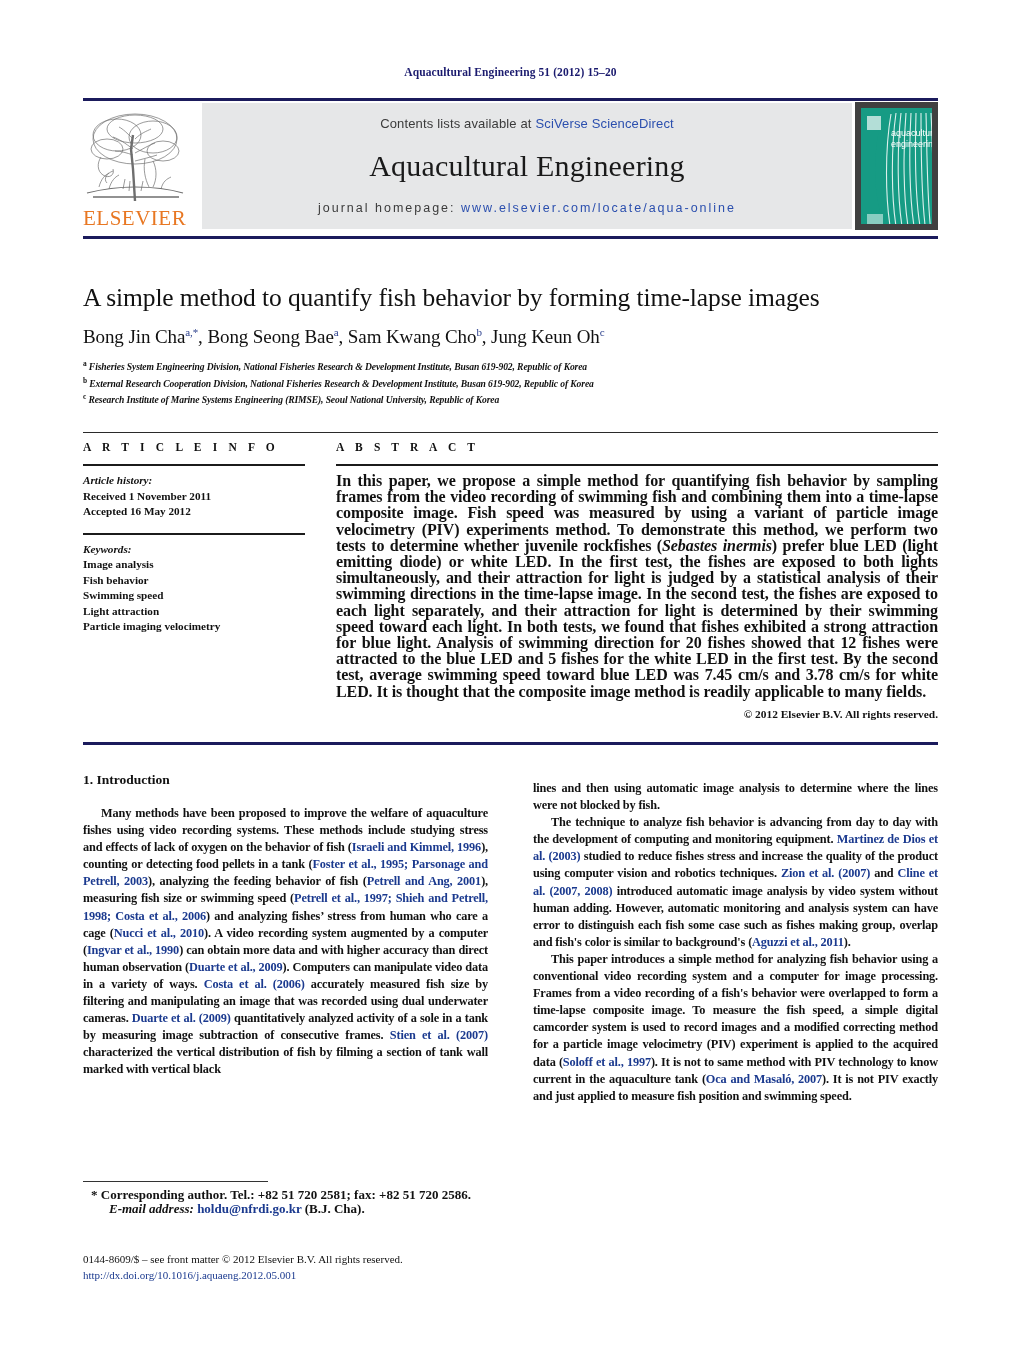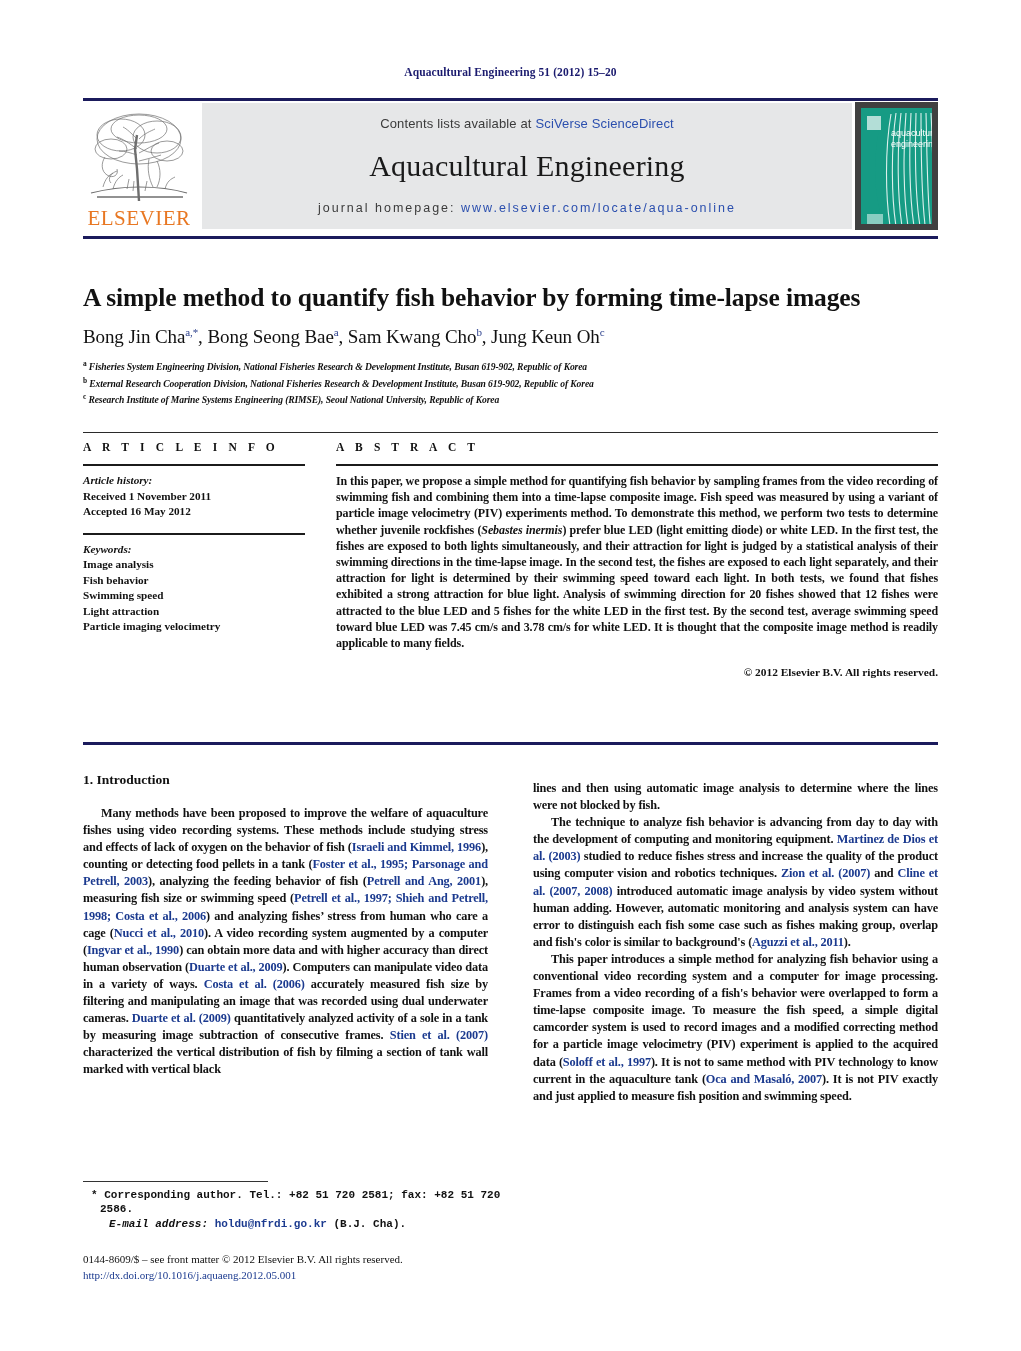--- a/index.html
+++ b/index.html
@@ -30,7 +30,7 @@
 
   .elsevier-block {
     position:absolute; left:0px; top:3px; width:112px; height:126px;
-    display:flex; flex-direction:column; align-items:center; justify-content:flex-end;
+    display:flex; flex-direction:column; align-items:flex-start; justify-content:flex-end;
   }
   .tree-svg { width:104px; height:98px; display:block; }
   .elsevier-word {

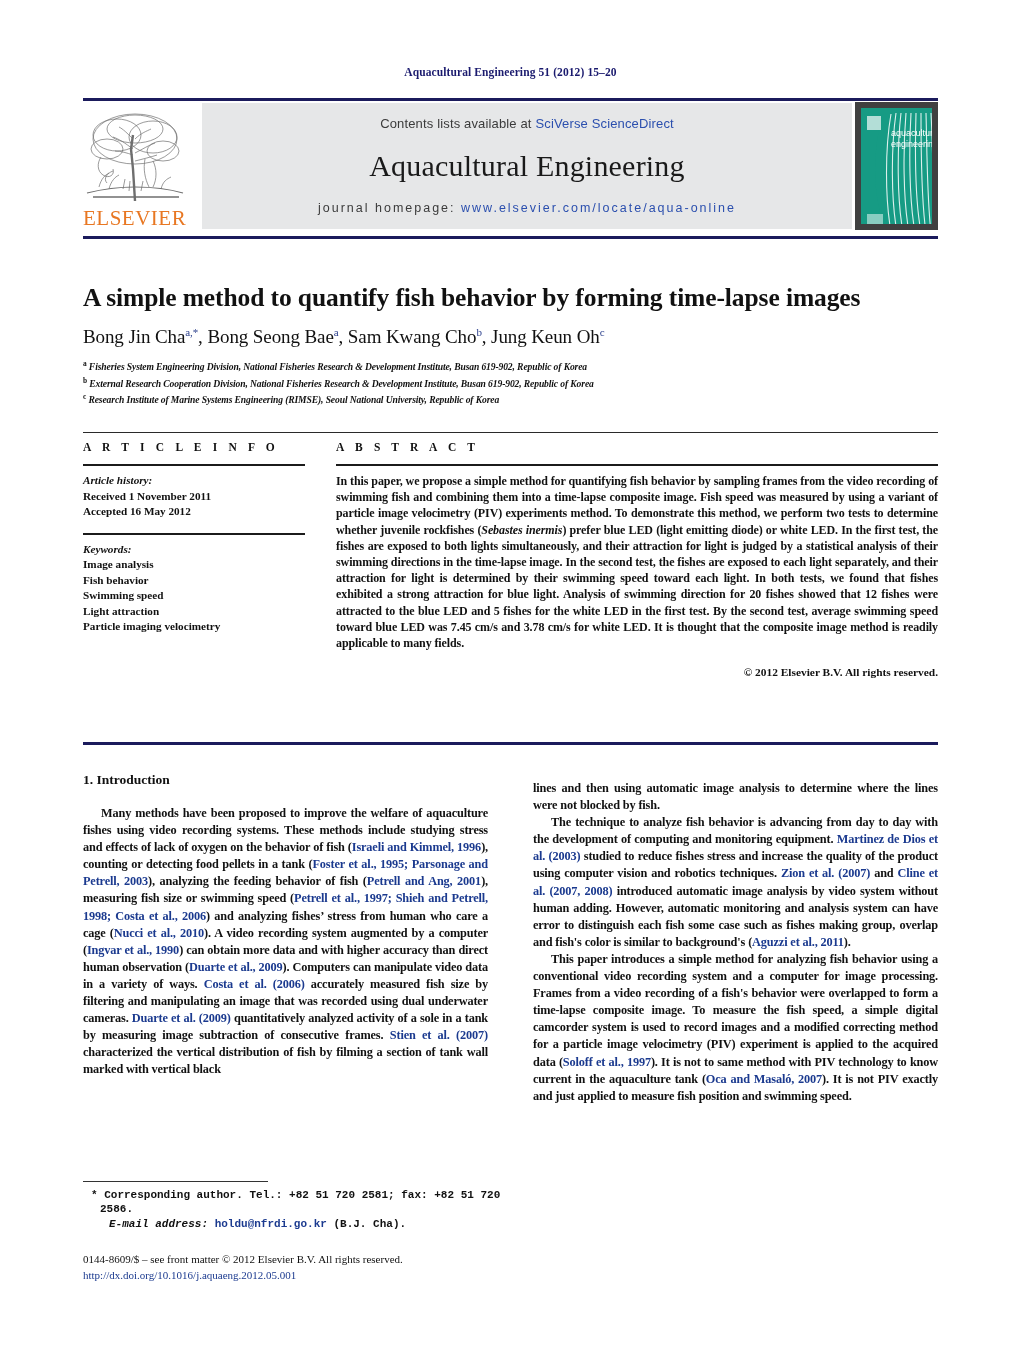--- a/index.html
+++ b/index.html
@@ -69,7 +69,7 @@
   .title {
     position:absolute; left:83px; top:283px; width:870px;
     font-family:"Liberation Serif", serif;
-    font-size:25.5px; font-weight:700; color:#111; letter-spacing:-.1px;
+    font-size:25.5px; font-weight:400; color:#111; letter-spacing:-.1px;
   }
   .authors {
     position:absolute; left:83px; top:326px; width:870px;

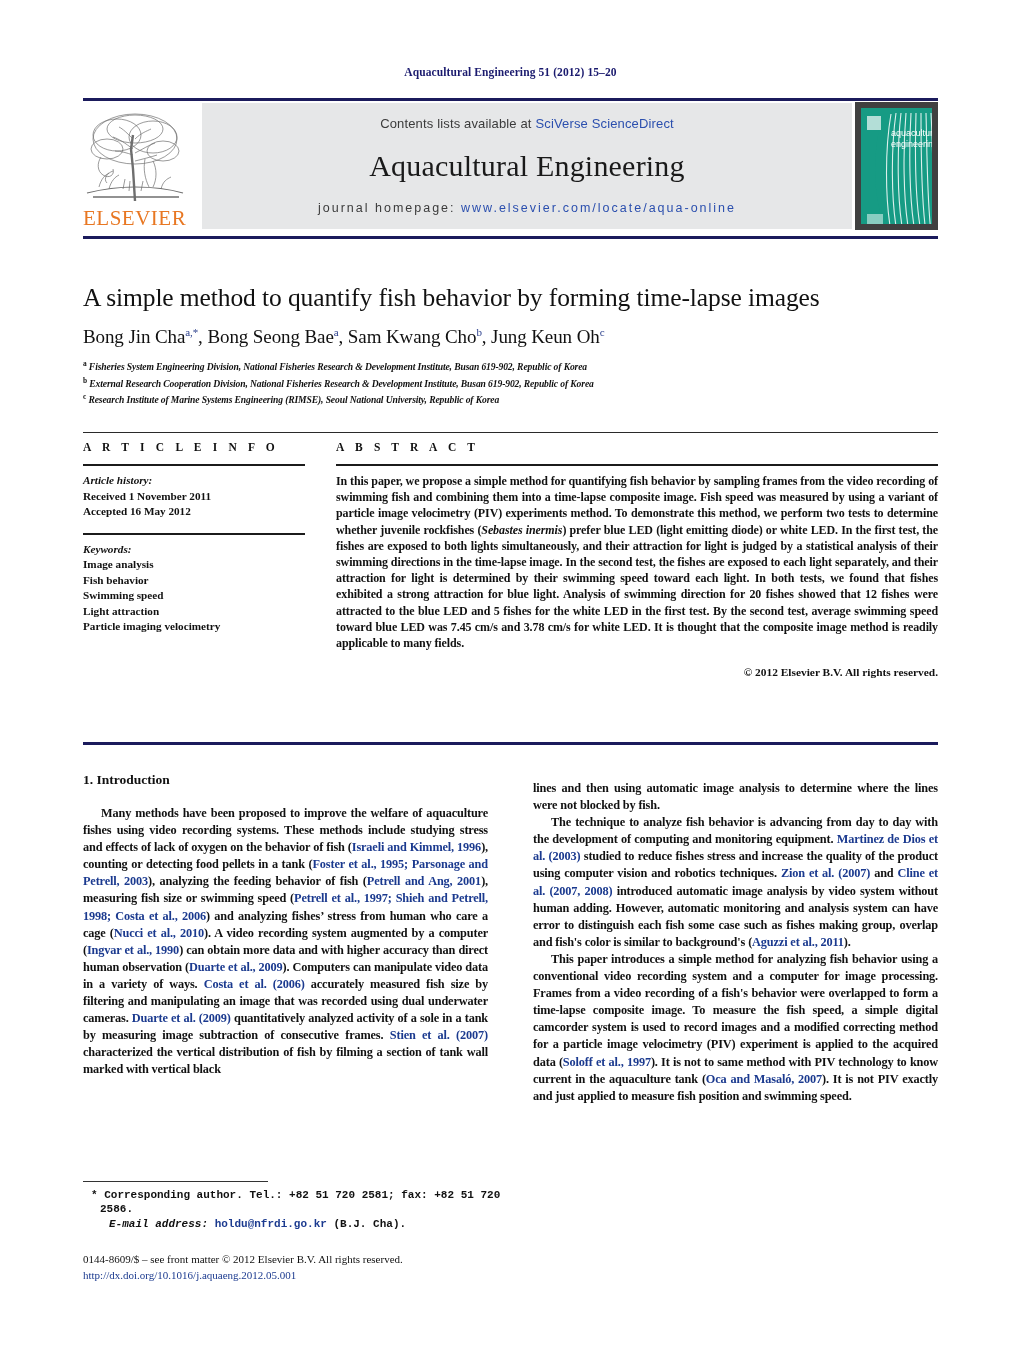--- a/index.html
+++ b/index.html
@@ -111,7 +111,7 @@
 
   .abstract-body {
     font-family:"Liberation Serif", serif;
-    font-weight:bold; font-size:12px; color:#111;
+    font-weight:bold; font-size:16px; color:#111;
     line-height:16.2px; text-align:justify; letter-spacing:-.1px;
   }
   .abstract-body i { font-style:italic; }

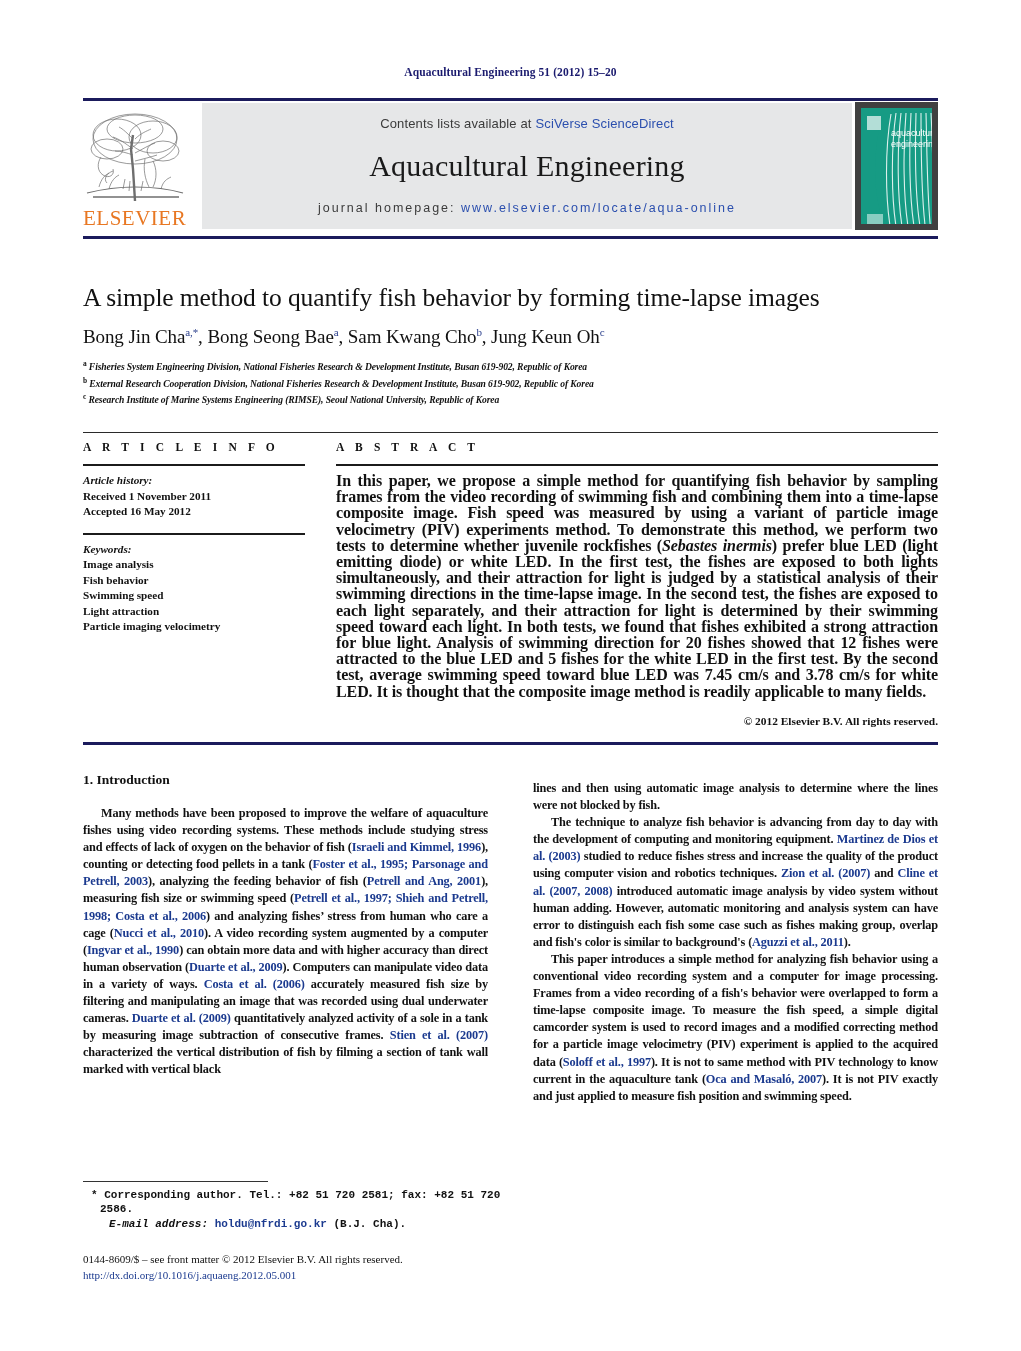--- a/index.html
+++ b/index.html
@@ -118,7 +118,7 @@
   .copyright {
     font-family:"Liberation Serif", serif;
     font-weight:bold; font-size:11.4px; color:#111;
-    text-align:right; margin-top:15px;
+    text-align:right; margin-top:8px;
   }
 
   

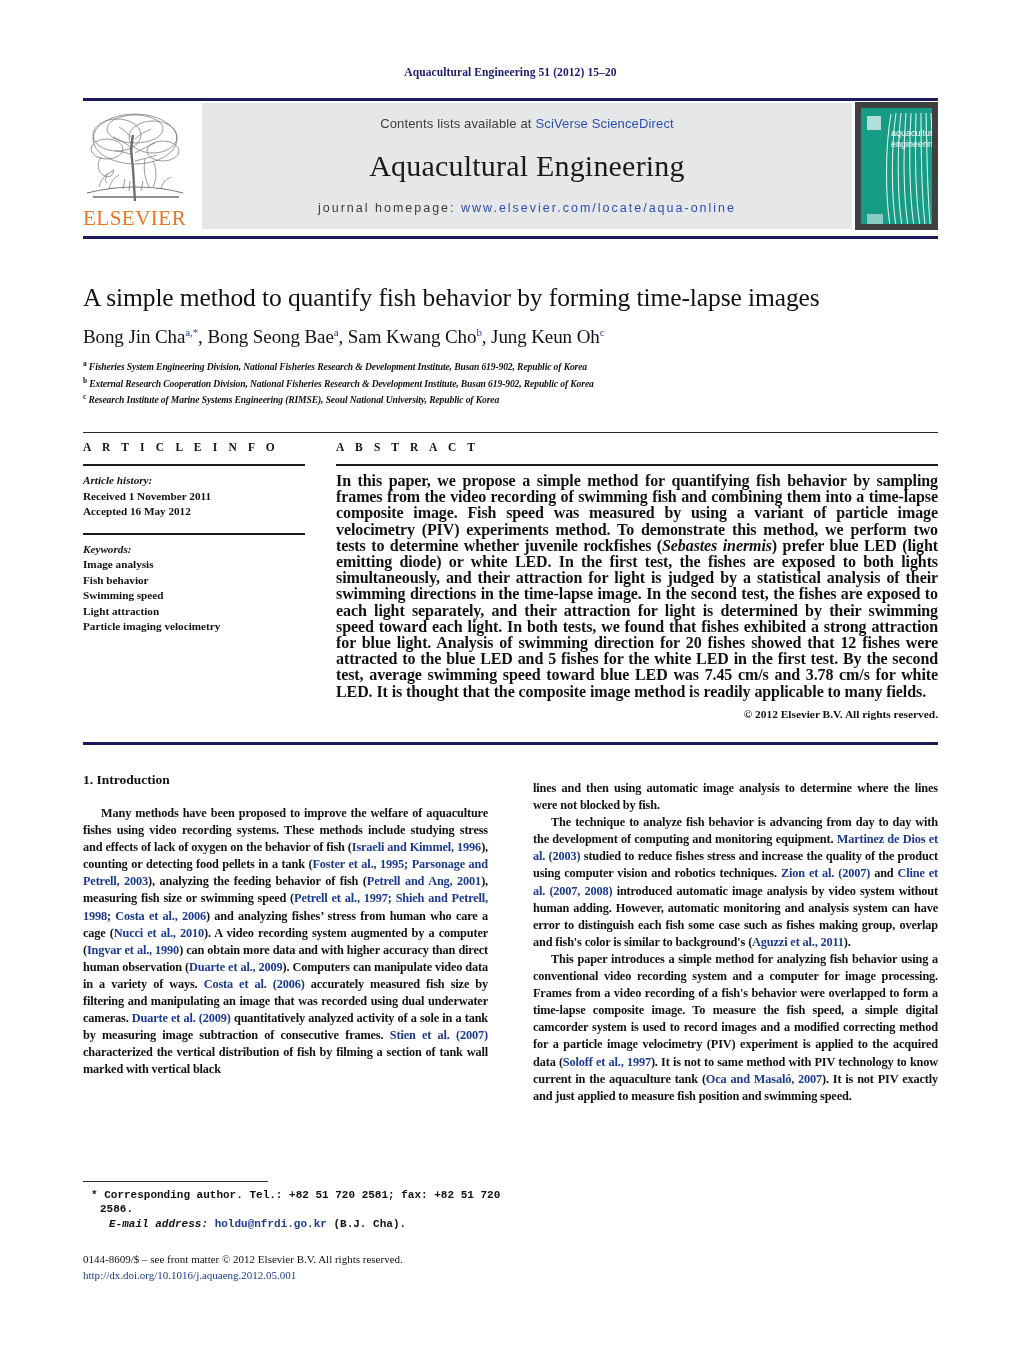--- a/index.html
+++ b/index.html
@@ -143,8 +143,8 @@
   .foot-rule { position:absolute; left:83px; top:1181px; width:185px; height:1px; background:#333; }
   .footnote {
     position:absolute; left:83px; top:1188px; width:420px;
-    font-family:Liberation Mono, monospace;
-    font-weight:bold; font-size:11px; color:#111; line-height:14.4px;
+    font-family:Liberation Serif, serif;
+    font-weight:bold; font-size:13px; color:#111; line-height:14.4px;
   }
   .footnote .ind { display:block; padding-left:17px; text-indent:-9px; }
   .footnote .ind2 { display:block; padding-left:26px; }

